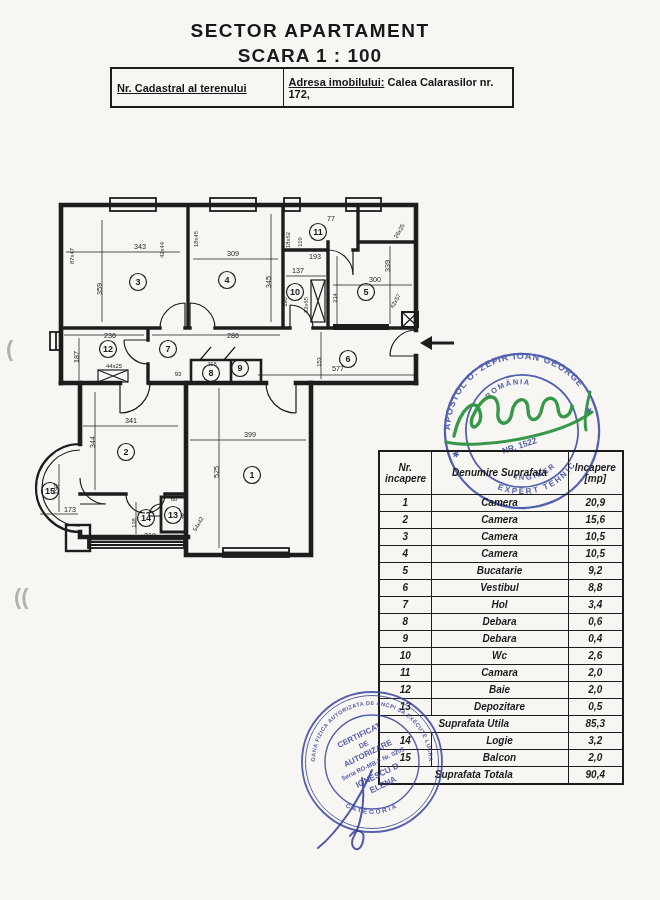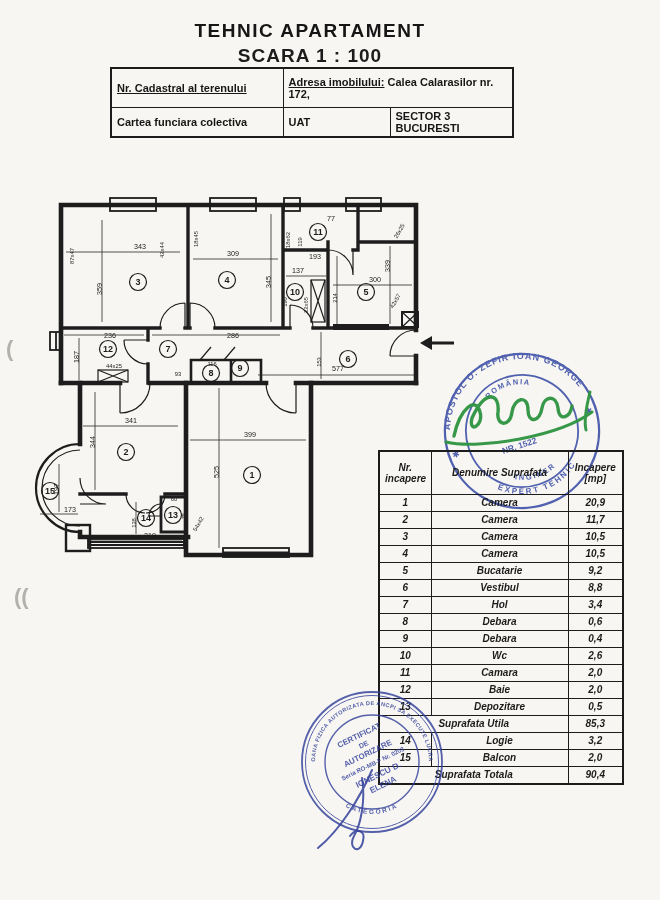--- a/index.html
+++ b/index.html
@@ -45,7 +45,7 @@
 <body>
 
 <div class="abs title-wrap">
-  <div class="title-main">TEHNIC APARTAMENT</div>
+  <div class="title-main">SECTOR APARTAMENT</div>
   <div class="title-scale">SCARA 1 : 100</div>
 </div>
 

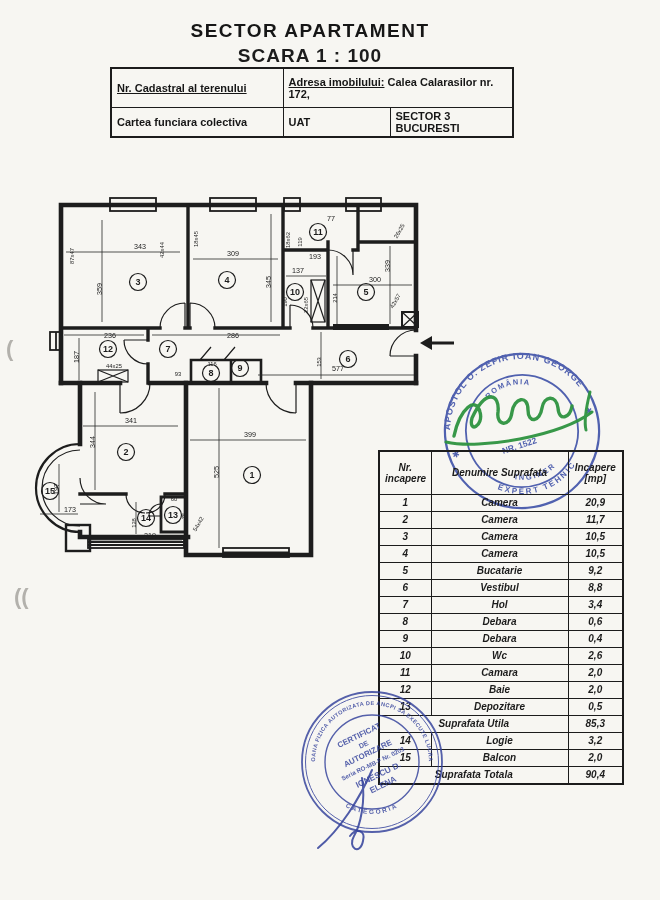--- a/index.html
+++ b/index.html
@@ -62,11 +62,6 @@
       <span class="u">Adresa imobilului:</span>
       <span>Calea Calarasilor nr. 172,</span>
     </td>
-  </tr>
-  <tr style="height:30px">
-    <td>Cartea funciara colectiva</td>
-    <td>UAT</td>
-    <td>SECTOR 3 BUCURESTI</td>
   </tr>
 </tbody>
   </table>

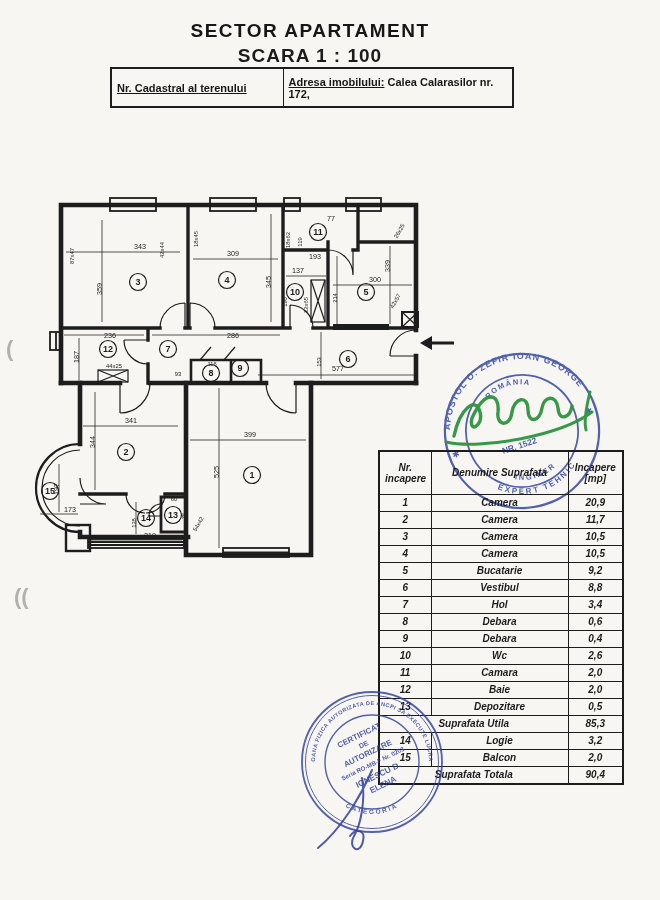--- a/index.html
+++ b/index.html
@@ -269,7 +269,7 @@
       <tr>
         <td>2</td>
         <td>Camera</td>
-        <td>11,7</td>
+        <td>15,6</td>
       </tr>
       <tr>
         <td>3</td>

